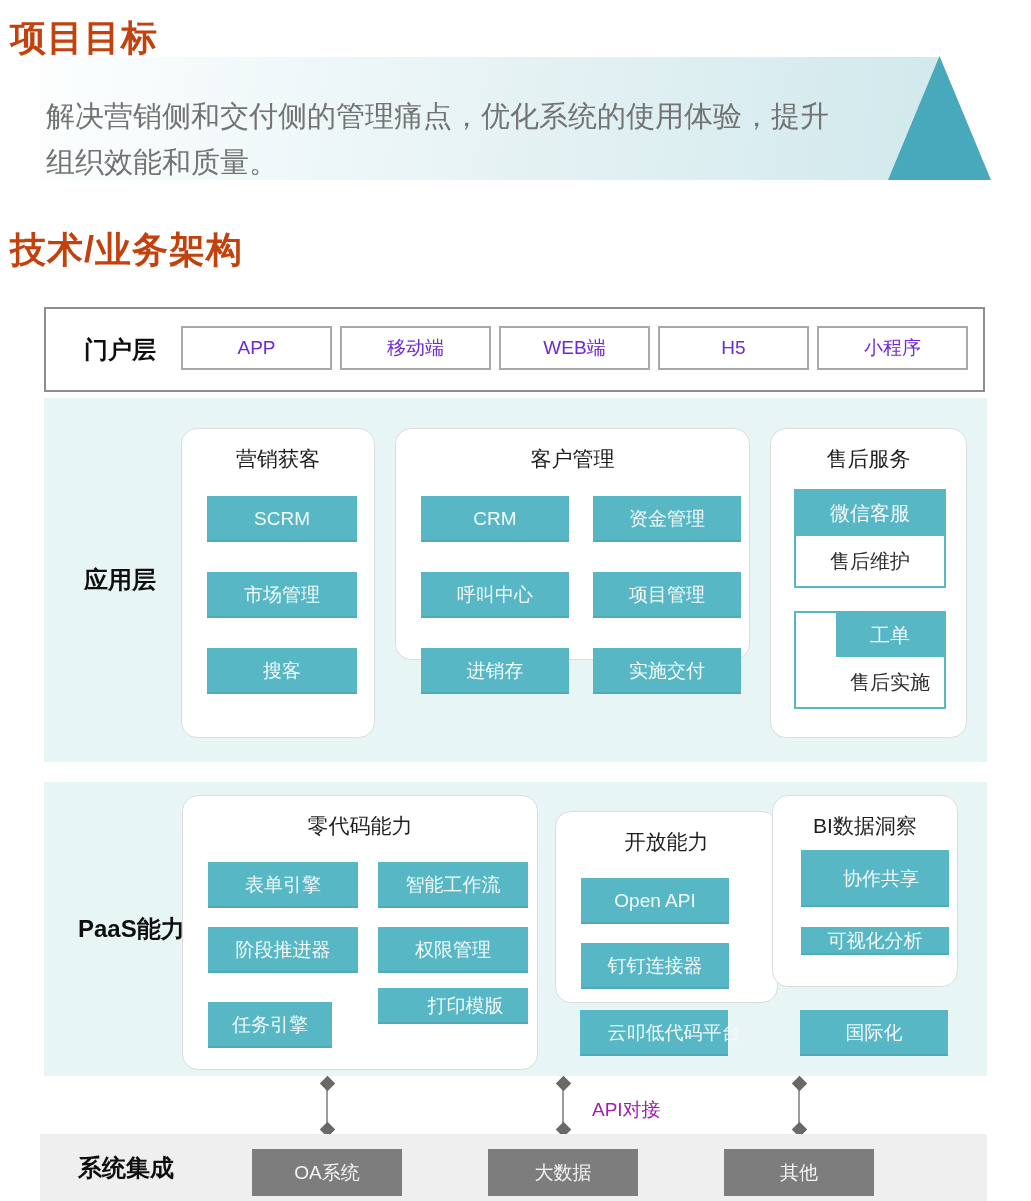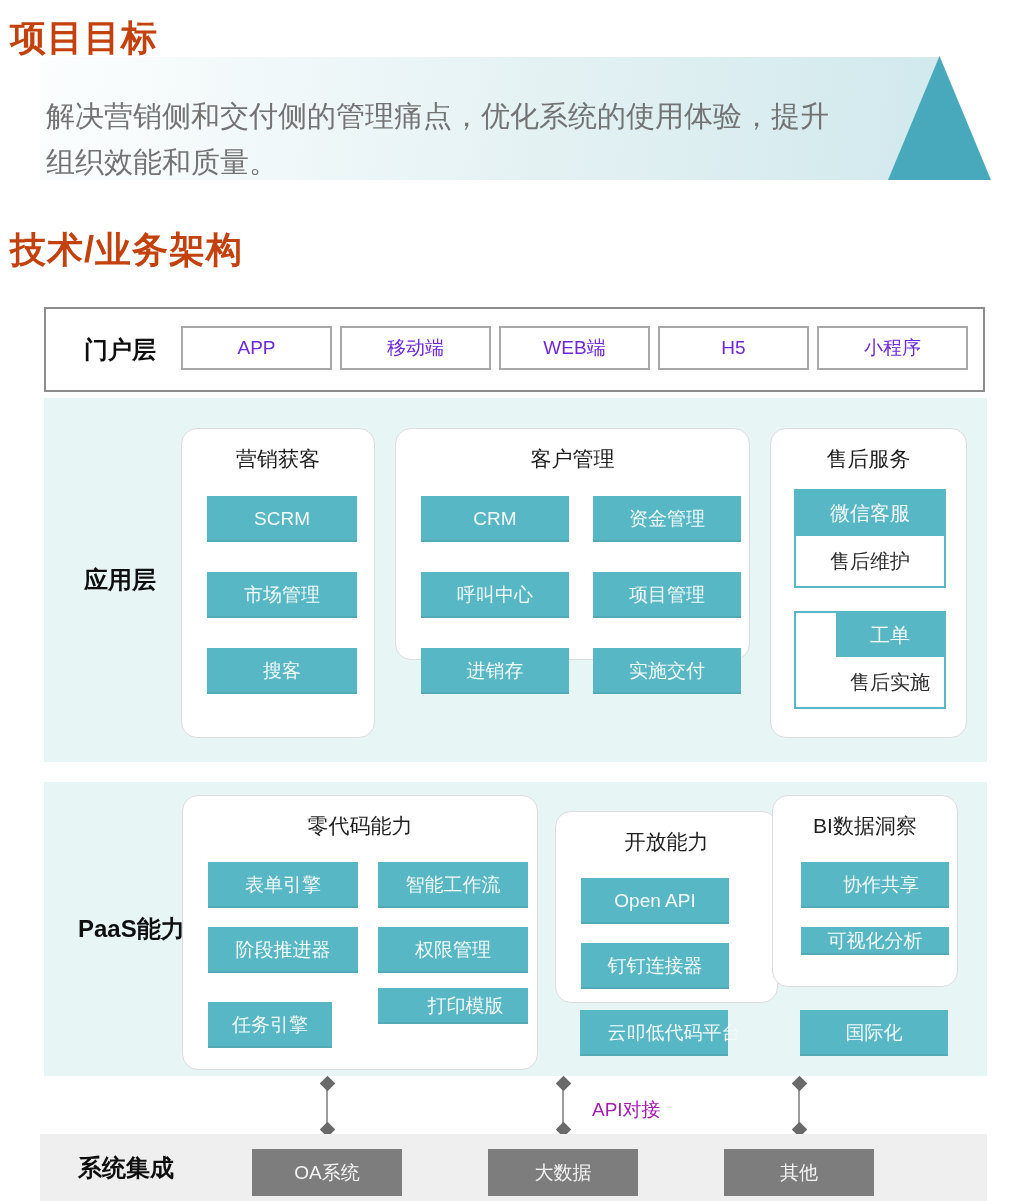--- a/index.html
+++ b/index.html
@@ -104,7 +104,7 @@
 
   <div class="abs card" style="left:772px;top:795px;width:186px;height:192px;">
     <div class="card-title">BI数据洞察</div>
-    <div class="abs btn-teal" style="left:28px;top:66px;width:148px;height:46px;padding-left:12px;">协作共享</div>
+    <div class="abs btn-teal" style="left:28px;top:54px;width:148px;height:57px;padding-left:12px;">协作共享</div>
     <div class="abs btn-teal" style="left:28px;top:131px;width:148px;height:28px;">可视化分析</div>
   </div>
 

